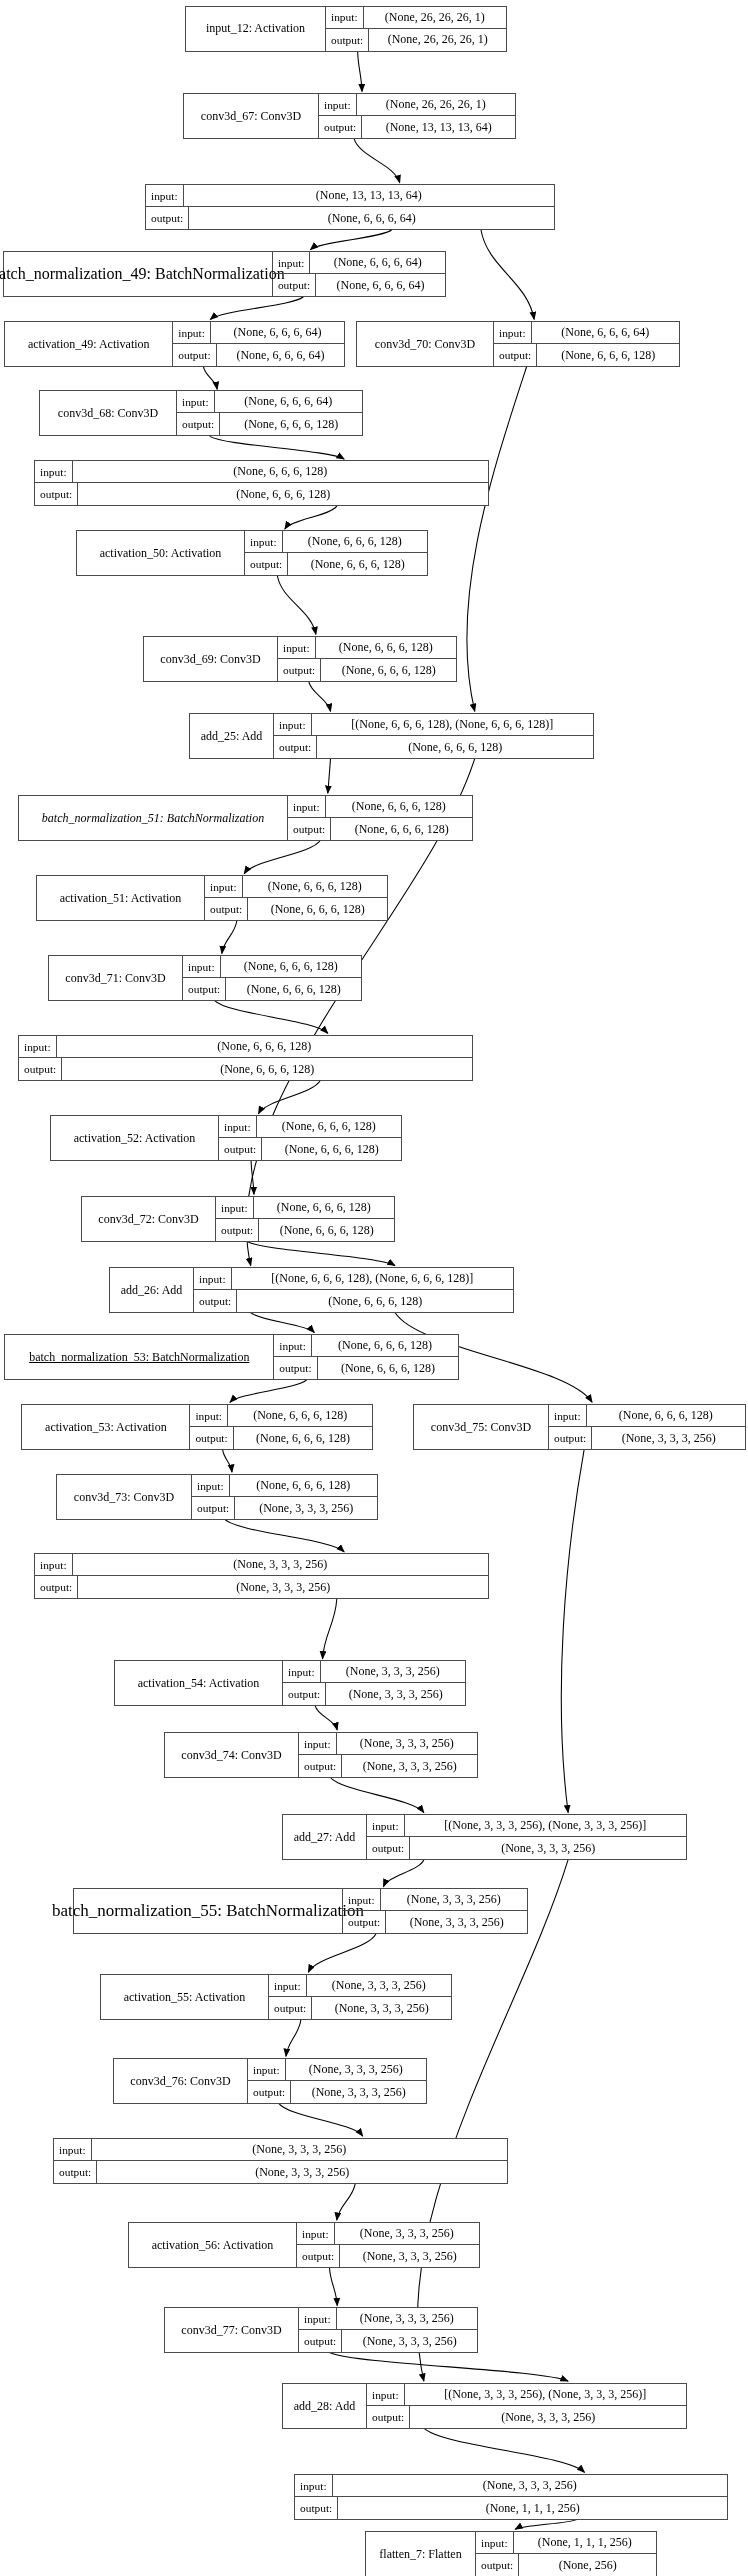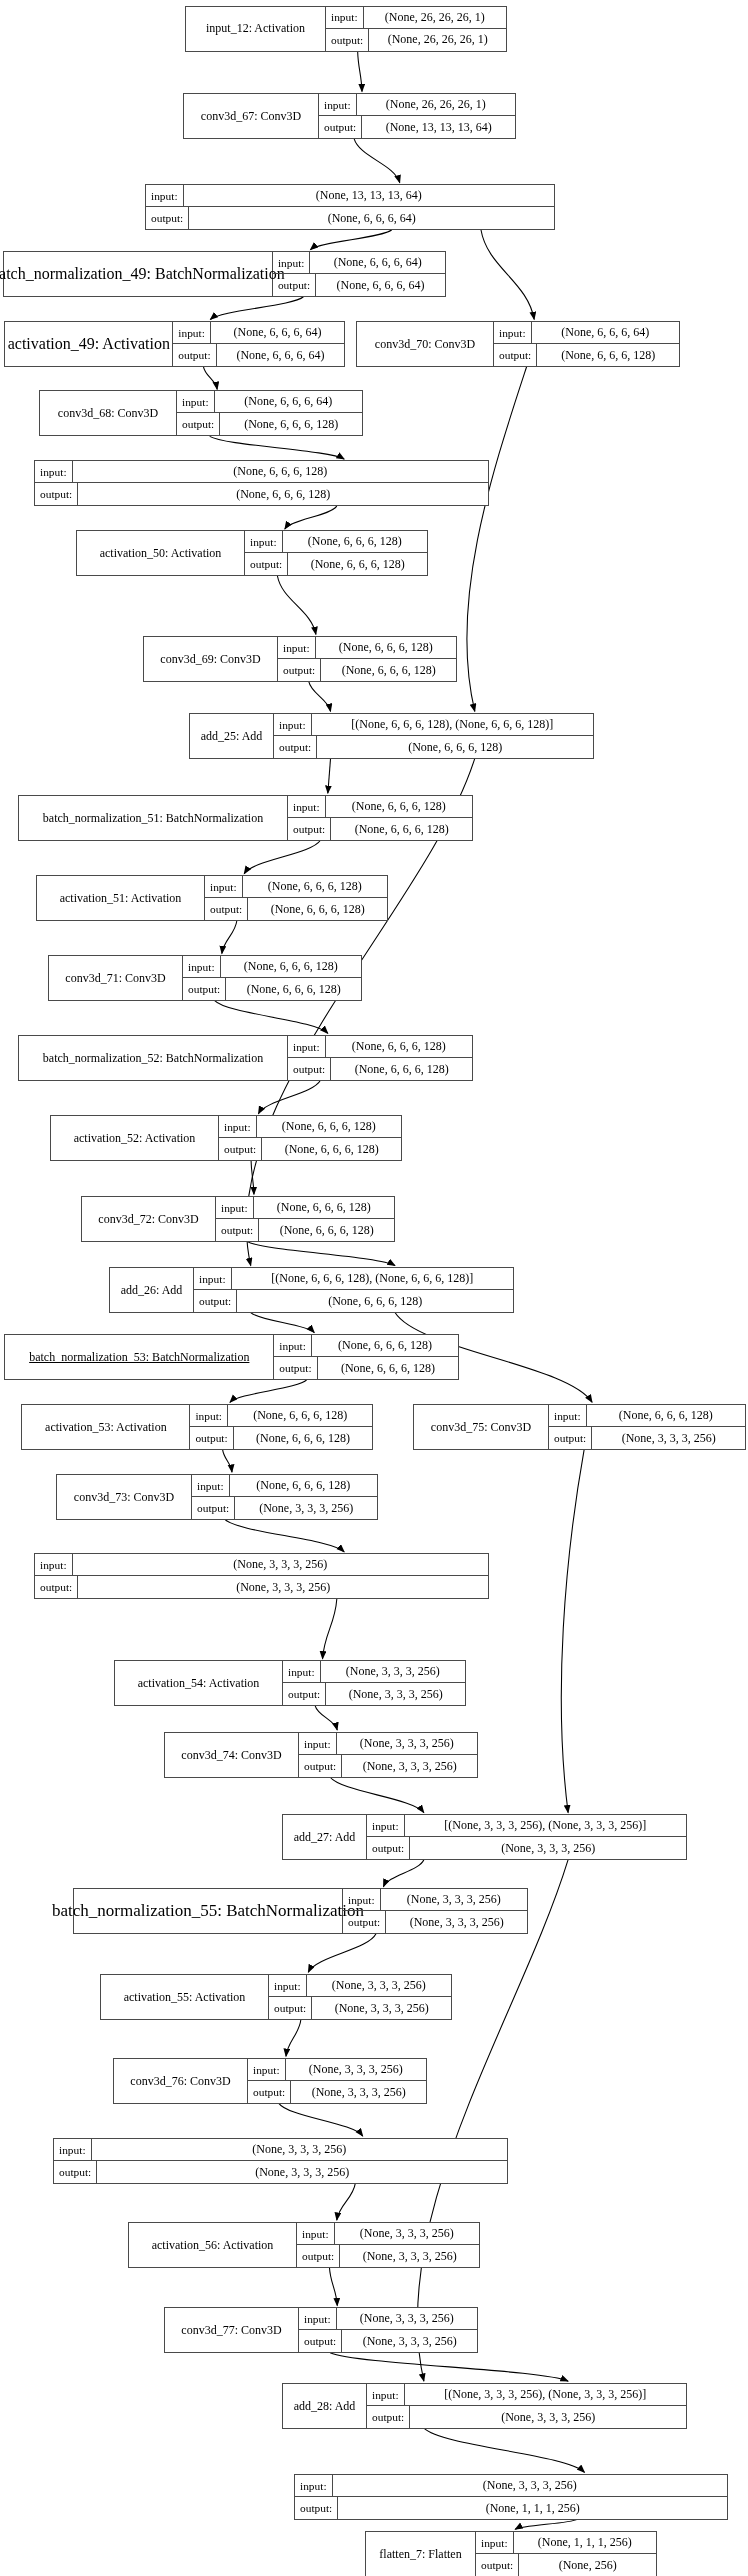--- a/index.html
+++ b/index.html
@@ -182,7 +182,7 @@
         </div>
       </div>
       <div class="node" style="left: 4.3px; top: 321px; width: 341px; height: 46px;">
-        <div class="name-cell" style="width: 168px; font-size: 16px;">activation_49: Activation</div>
+        <div class="name-cell" style="width: 168px; font-size: 12px;">activation_49: Activation</div>
         <div class="io">
           <div class="io-row top">
             <div class="lbl" style="font-size: 11.4px;">input:</div>

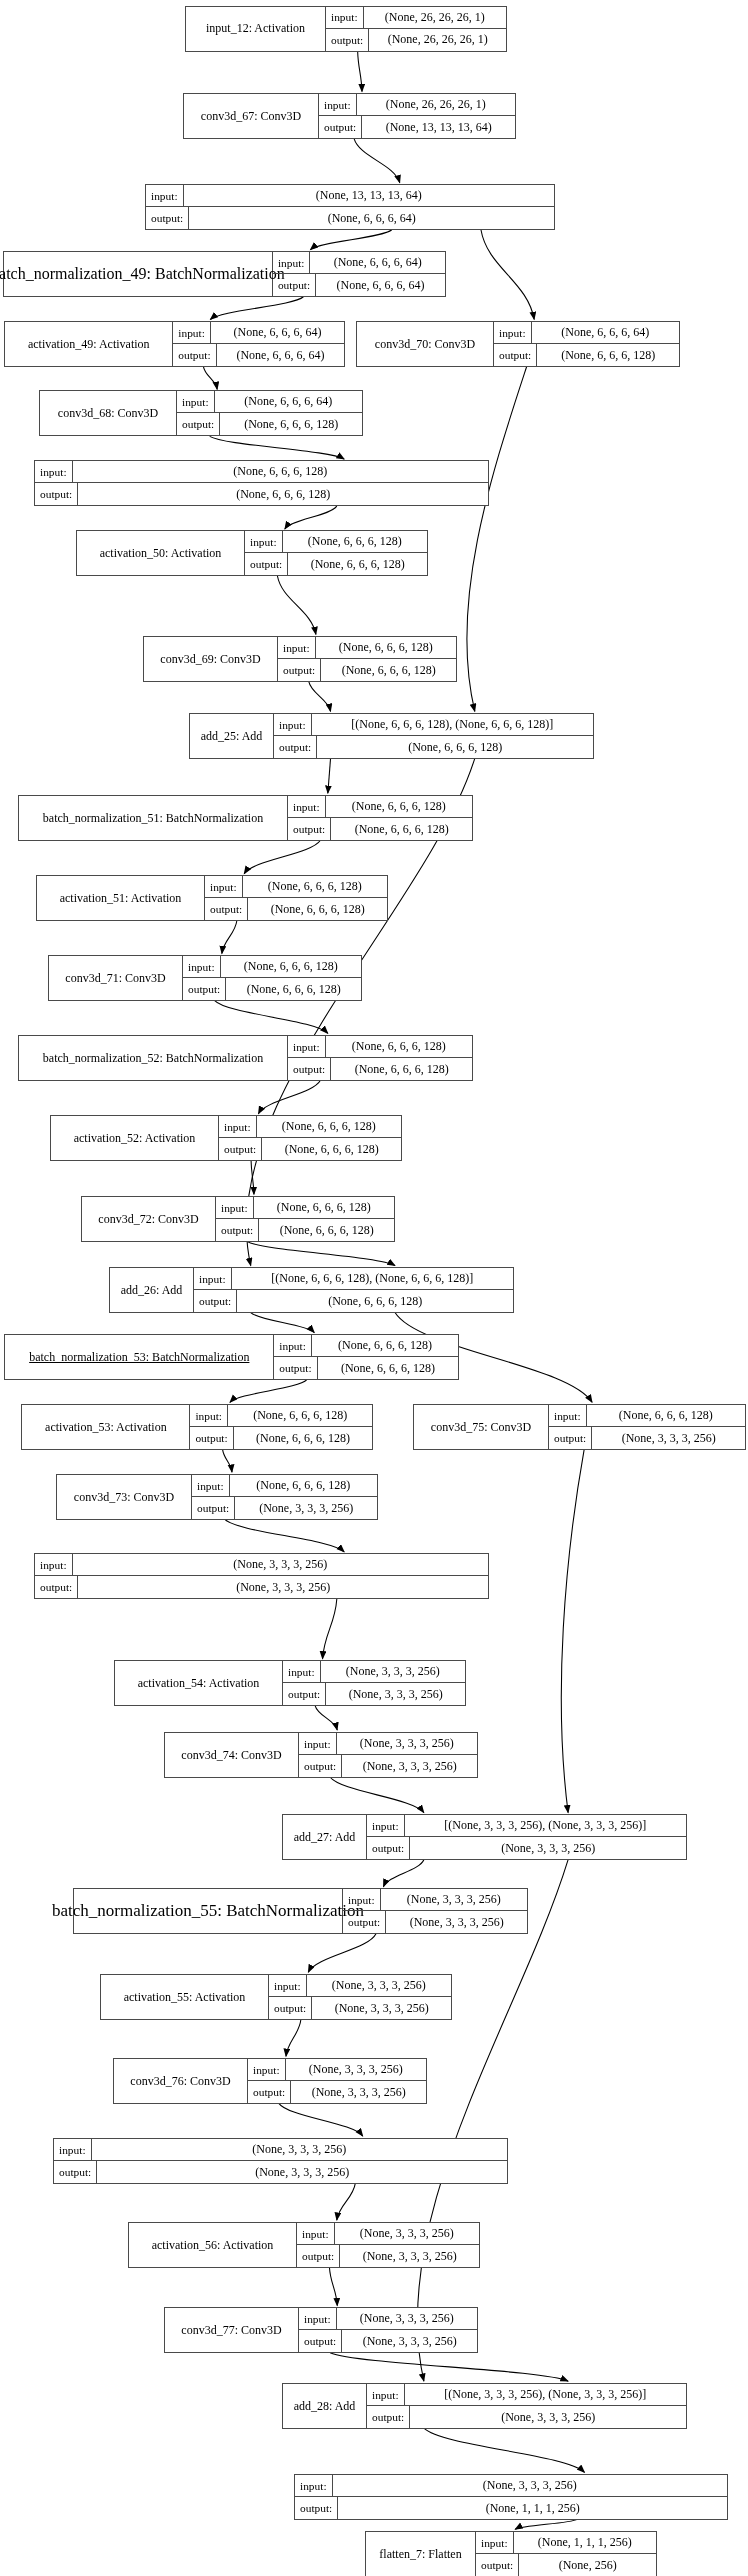--- a/index.html
+++ b/index.html
@@ -272,7 +272,7 @@
         </div>
       </div>
       <div class="node" style="left: 18px; top: 795px; width: 455px; height: 46px;">
-        <div class="name-cell" style="width: 269px; font-size: 12px;">batch_normalization_51: BatchNormalization</div>
+        <div class="name-cell" style="width: 269px; font-size: 12px; font-style: italic;">batch_normalization_51: BatchNormalization</div>
         <div class="io">
           <div class="io-row top">
             <div class="lbl" style="font-size: 11.4px;">input:</div>

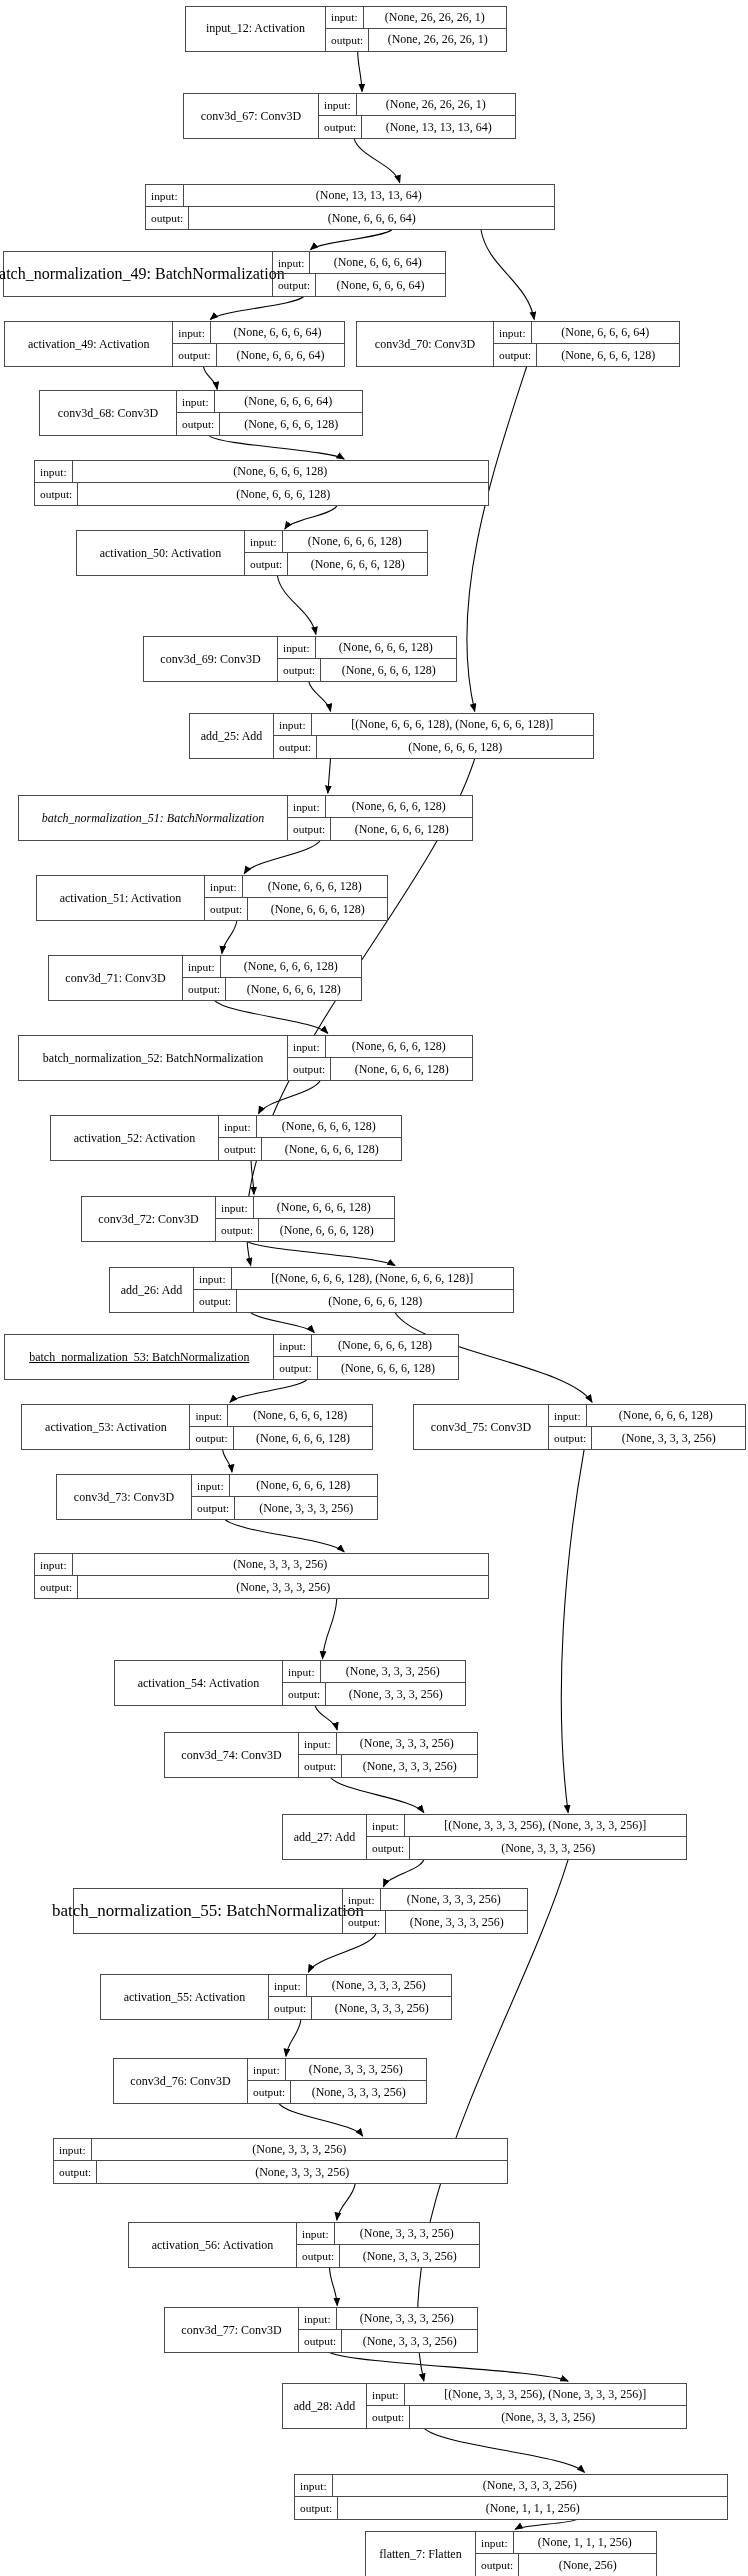--- a/index.html
+++ b/index.html
@@ -311,7 +311,6 @@
         </div>
       </div>
       <div class="node" style="left: 18px; top: 1035px; width: 455px; height: 46px;">
-        <div class="name-cell" style="width: 269px; font-size: 12px;">batch_normalization_52: BatchNormalization</div>
         <div class="io">
           <div class="io-row top">
             <div class="lbl" style="font-size: 11.4px;">input:</div>

